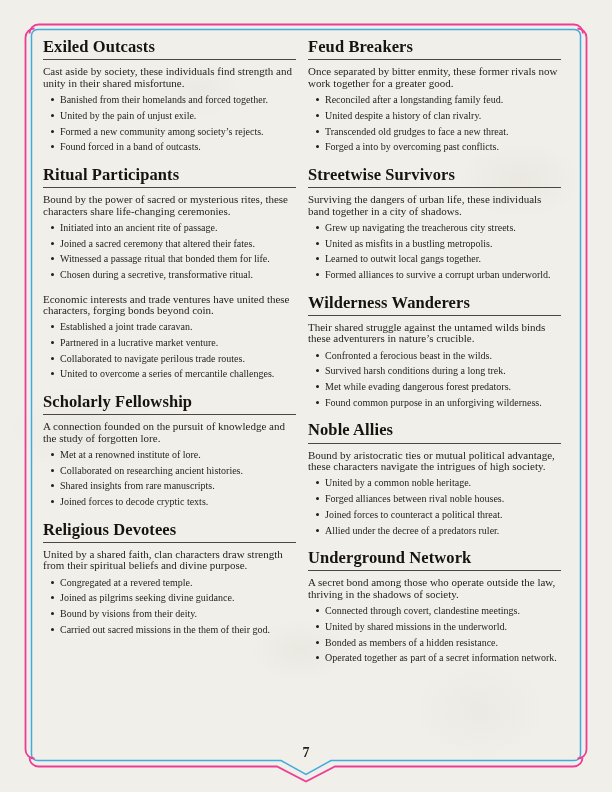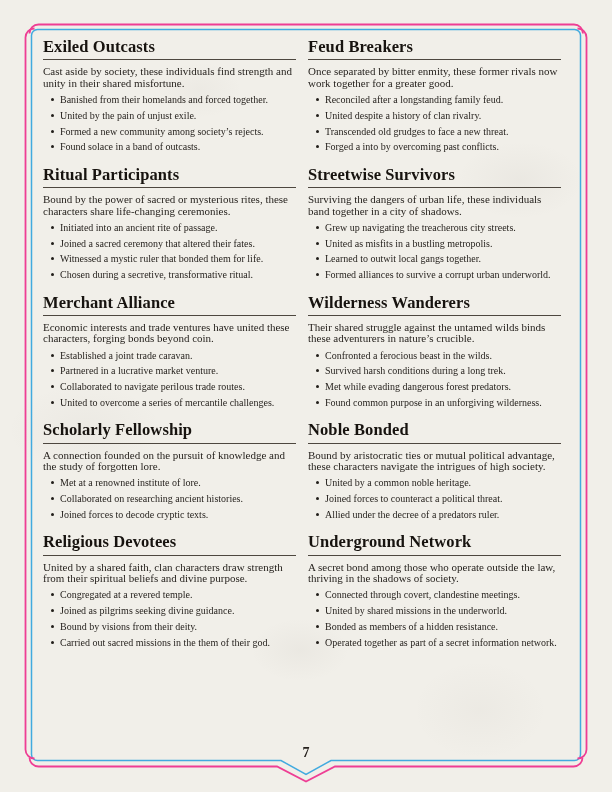--- a/index.html
+++ b/index.html
@@ -99,7 +99,7 @@
           <li>Banished from their homelands and forced together.</li>
           <li>United by the pain of unjust exile.</li>
           <li>Formed a new community among society’s rejects.</li>
-          <li>Found solace in a band of outcasts.</li>
+          <li>Found forced in a band of outcasts.</li>
         </ul>
       </section>
 

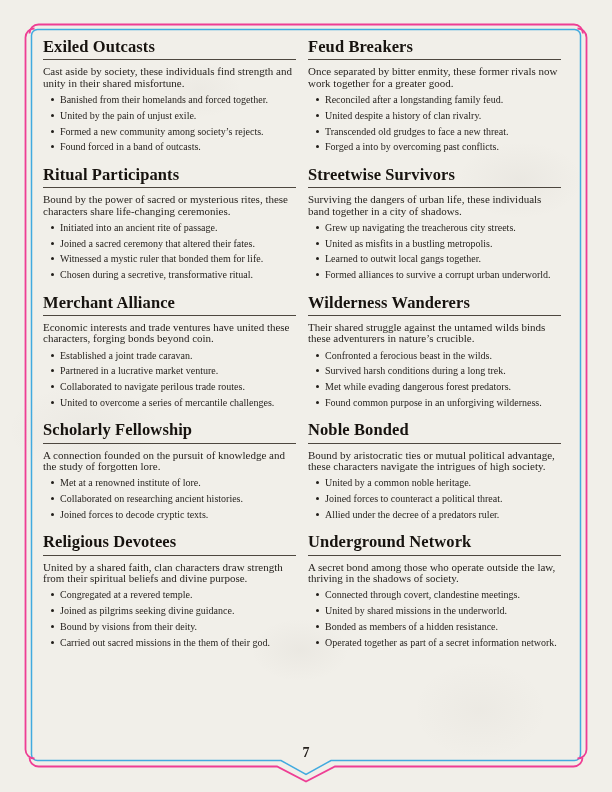--- a/index.html
+++ b/index.html
@@ -109,7 +109,7 @@
         <ul>
           <li>Initiated into an ancient rite of passage.</li>
           <li>Joined a sacred ceremony that altered their fates.</li>
-          <li>Witnessed a mystic ruler that bonded them for life.</li>
+          <li>Witnessed a passage ritual that bonded them for life.</li>
           <li>Chosen during a secretive, transformative ritual.</li>
         </ul>
       </section>

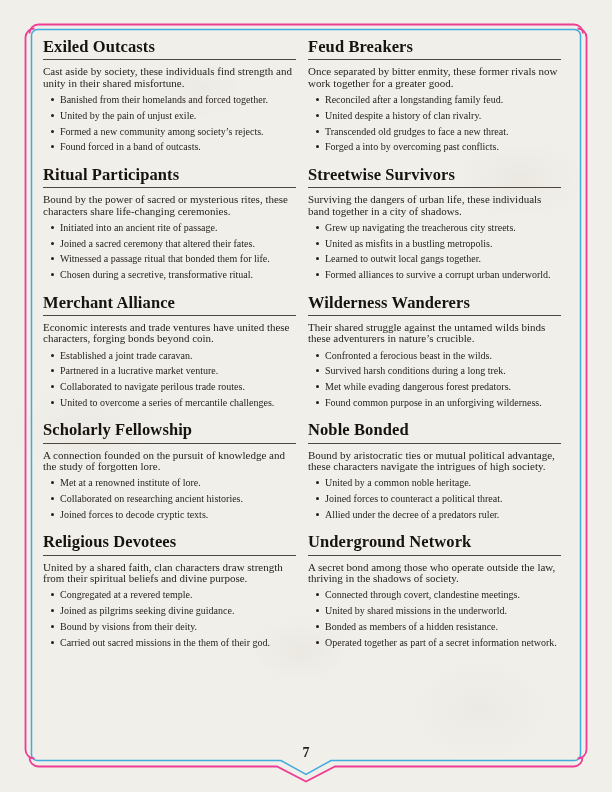--- a/index.html
+++ b/index.html
@@ -115,7 +115,6 @@
       </section>
 
       <section class="sec">
-        <h2>Merchant Alliance</h2>
         <p class="intro">Economic interests and trade ventures have united these characters, forging bonds beyond coin.</p>
         <ul>
           <li>Established a joint trade caravan.</li>

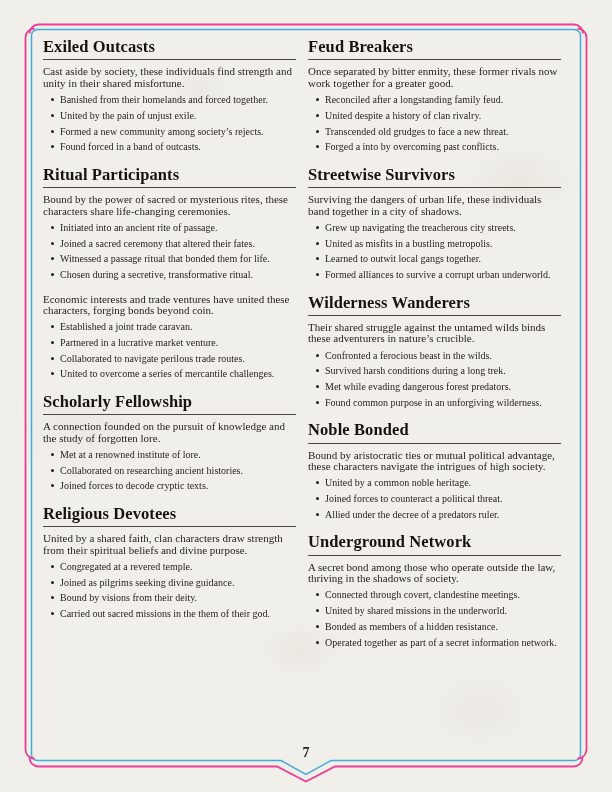--- a/index.html
+++ b/index.html
@@ -183,7 +183,7 @@
       </section>
 
       <section class="sec">
-        <h2>Noble Bonded</h2>
+        <h2>Noble Allies</h2>
         <p class="intro">Bound by aristocratic ties or mutual political advantage, these characters navigate the intrigues of high society.</p>
         <ul>
           <li>United by a common noble heritage.</li>

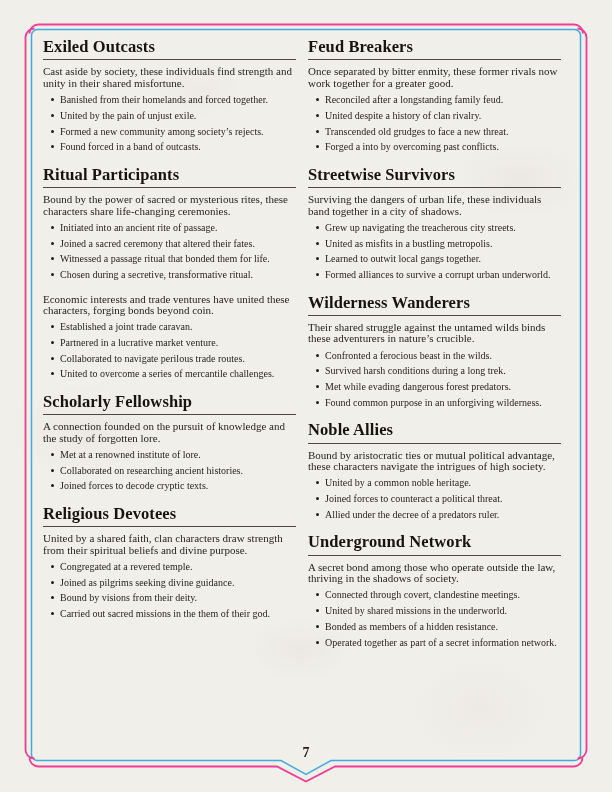--- a/index.html
+++ b/index.html
@@ -130,6 +130,7 @@
         <ul>
           <li>Met at a renowned institute of lore.</li>
           <li>Collaborated on researching ancient histories.</li>
+          <li>Shared insights from rare manuscripts.</li>
           <li>Joined forces to decode cryptic texts.</li>
         </ul>
       </section>

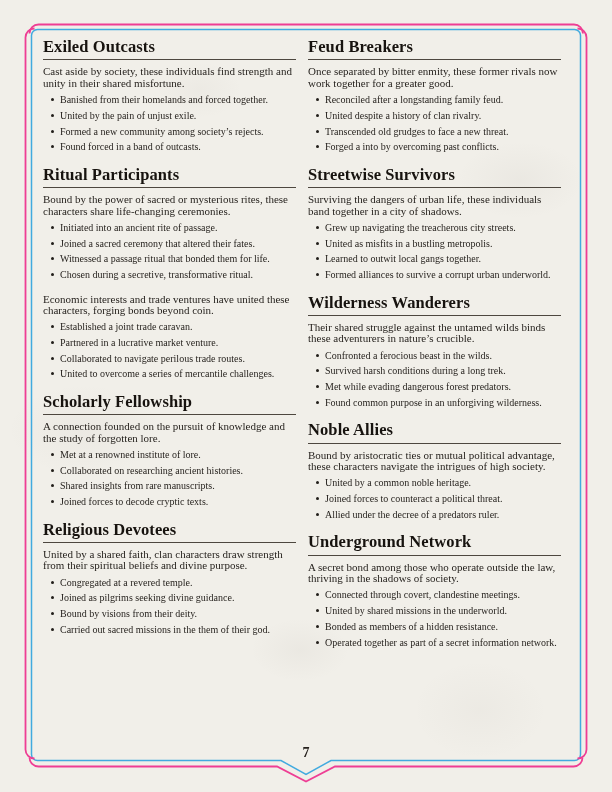--- a/index.html
+++ b/index.html
@@ -188,6 +188,7 @@
         <p class="intro">Bound by aristocratic ties or mutual political advantage, these characters navigate the intrigues of high society.</p>
         <ul>
           <li>United by a common noble heritage.</li>
+          <li>Forged alliances between rival noble houses.</li>
           <li>Joined forces to counteract a political threat.</li>
           <li>Allied under the decree of a predators ruler.</li>
         </ul>

